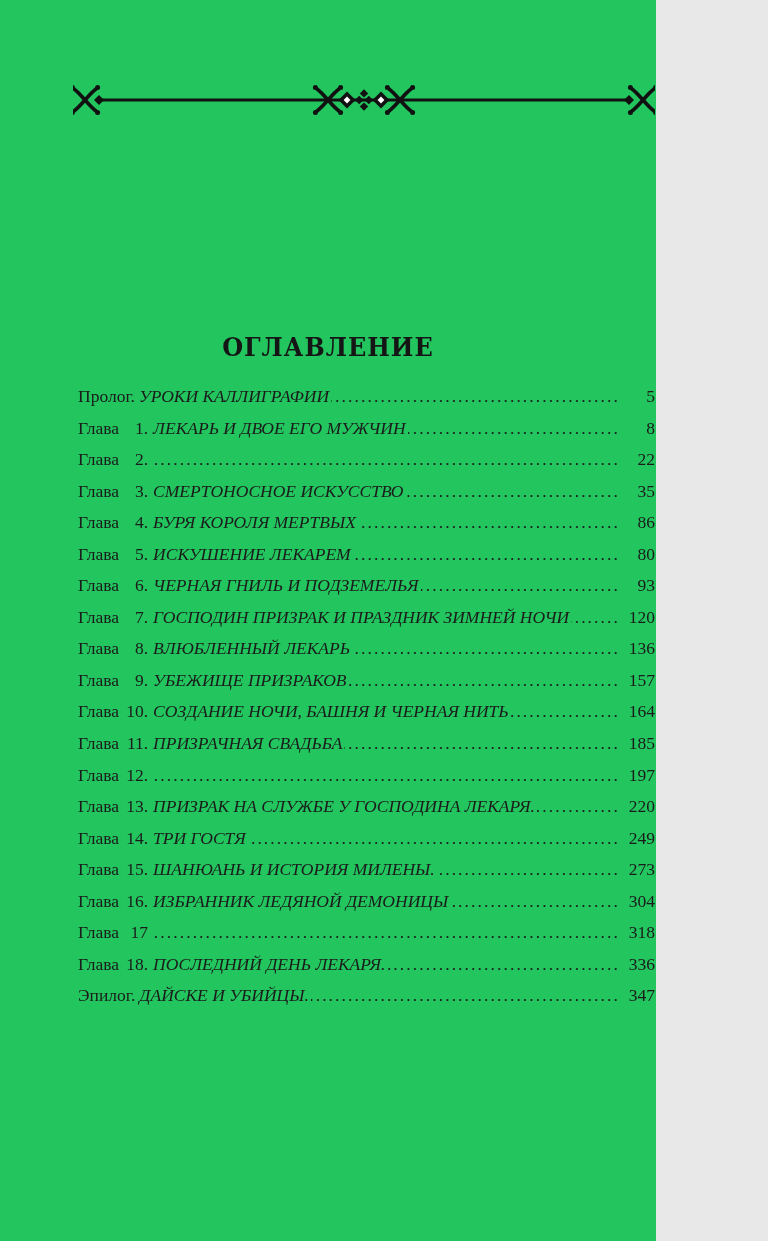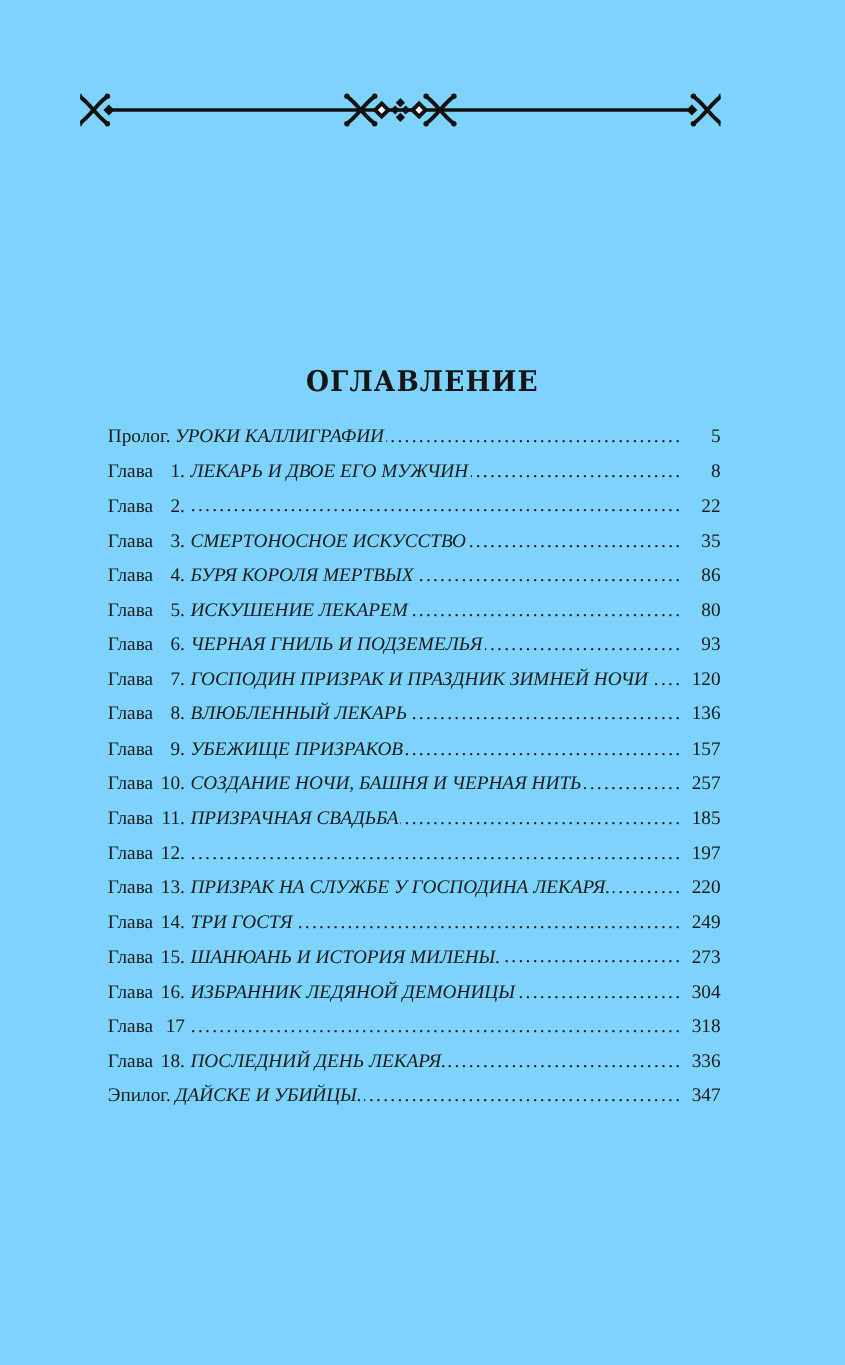--- a/index.html
+++ b/index.html
@@ -5,8 +5,8 @@
   html,body{margin:0;padding:0;background:#e8e8e8;}
   .page{
     position:relative;
-    width:768px;height:1241px;
-    background:#7dd3fc;
+    width:656px;height:1241px;
+    background:#22c55e;
     overflow:hidden;
     font-family:"Liberation Serif", serif;
     color:#1b1b1b;

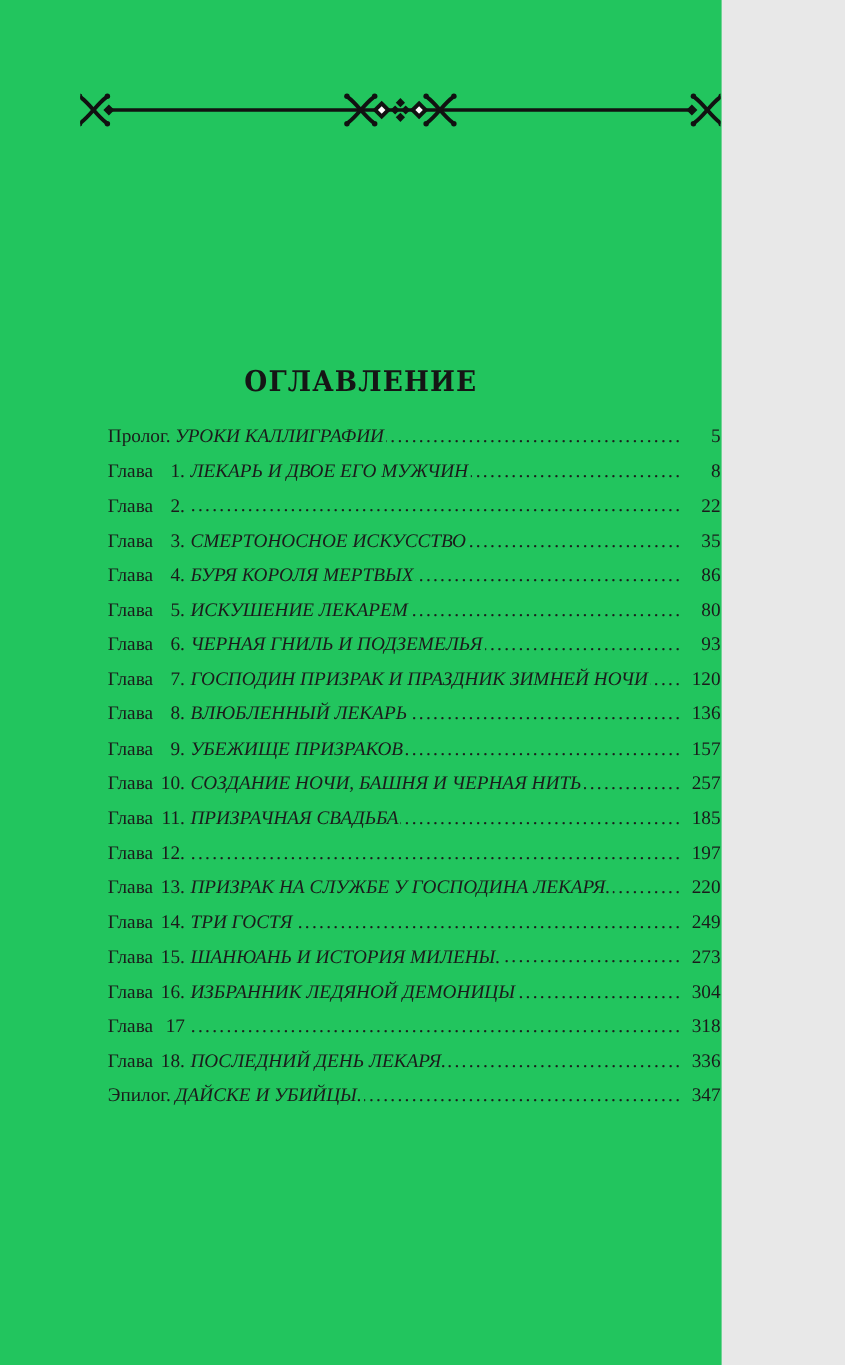--- a/index.html
+++ b/index.html
@@ -41,7 +41,6 @@
     height:31.55px;
     line-height:31.55px;
     white-space:nowrap;
-    margin-left:20px;
   }
   .pfx{flex:0 0 auto;}
   .num{

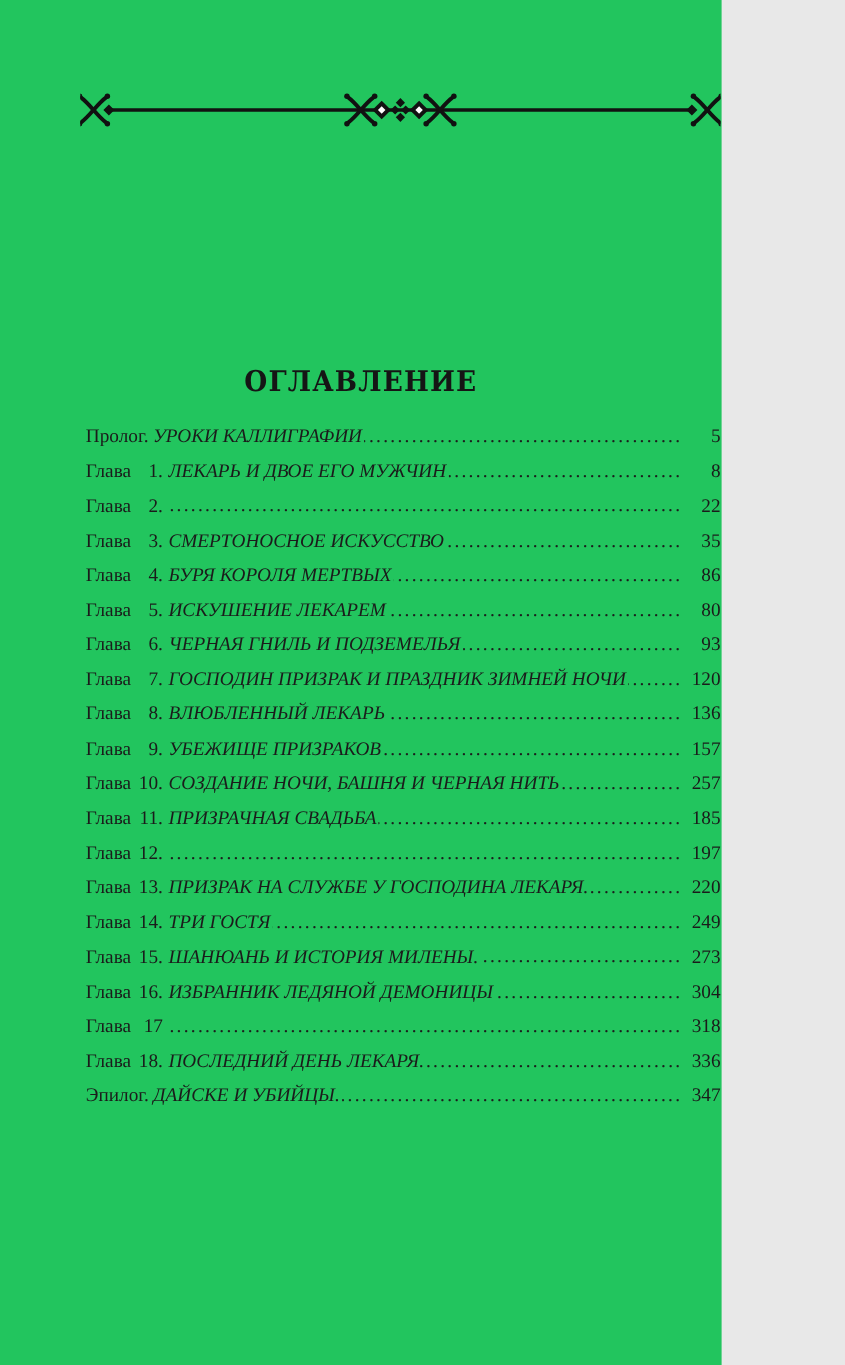--- a/index.html
+++ b/index.html
@@ -191,7 +191,7 @@
         <span class="num">10.</span>
         <span class="ttl">СОЗДАНИЕ НОЧИ, БАШНЯ И ЧЕРНАЯ НИТЬ</span>
         <span class="leader"></span>
-        <span class="pg">257</span>
+        <span class="pg">164</span>
       </div>
     <div class="row">
         <span class="pfx">Глава</span>

